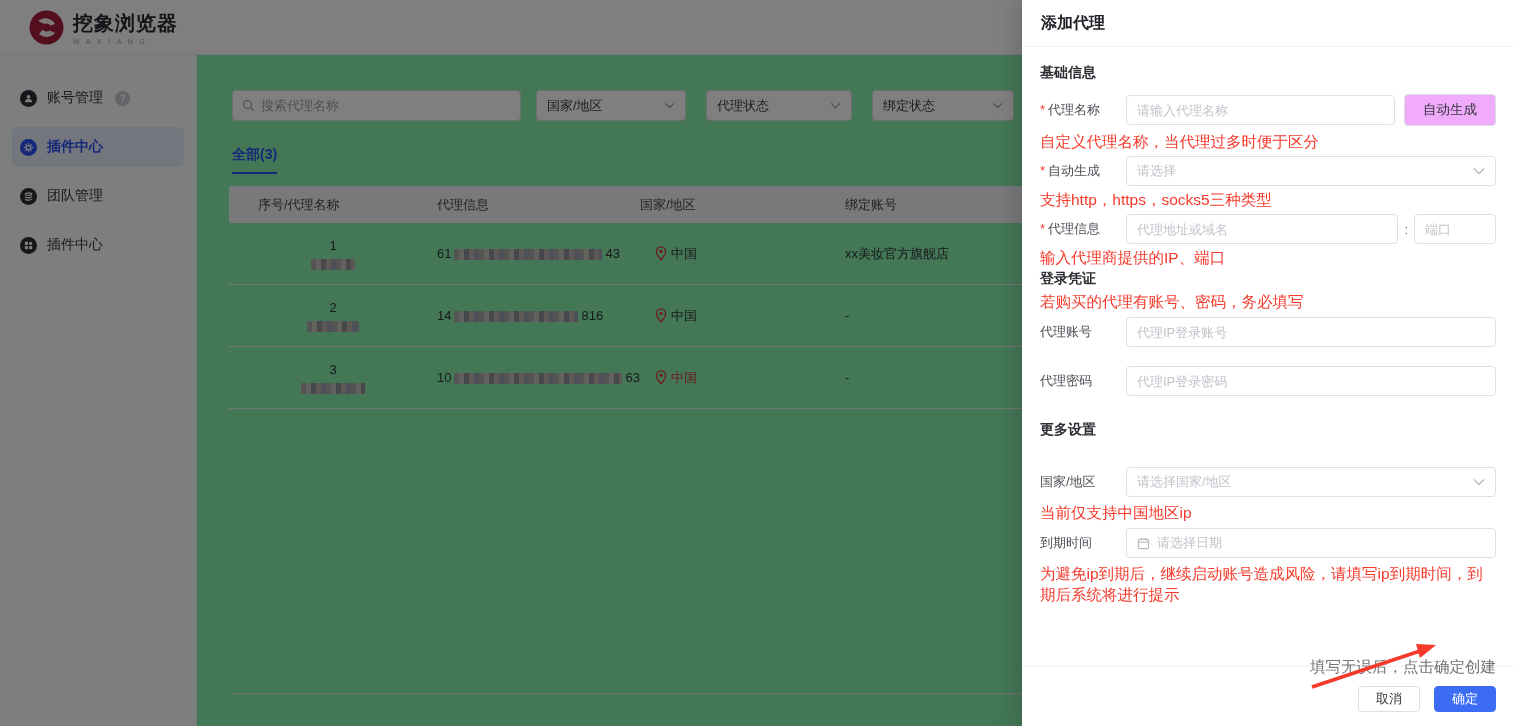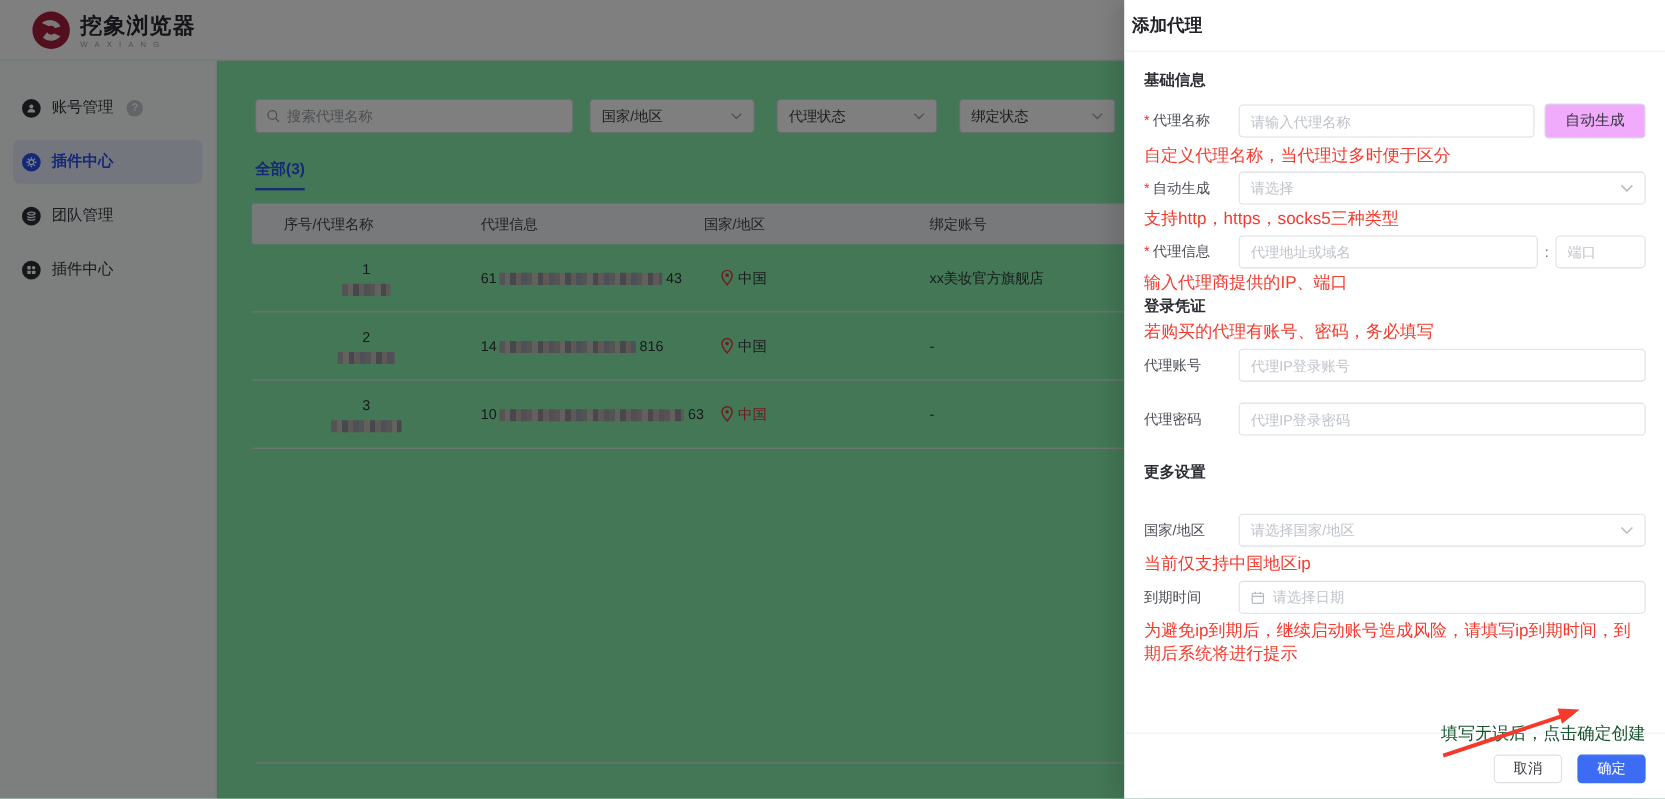--- a/index.html
+++ b/index.html
@@ -72,7 +72,7 @@
   
   .drawer { position:absolute; top:0; right:0; width:492px; height:726px; background:#fff; z-index:20;
     box-shadow:-8px 0 18px rgba(0,0,0,0.12); display:flex; flex-direction:column; }
-  .d-header { padding:13px 7px 12px; font-size:16px; font-weight:700; color:#202127;
+  .d-header { padding:13px 19px 12px; font-size:16px; font-weight:700; color:#202127;
     border-bottom:1px solid #f0f0f0; }
   .d-body { flex:1; padding:0 18px; overflow:hidden; }
   .sec-title { font-size:14px; font-weight:700; color:#2c2e33; margin-top:17px; }

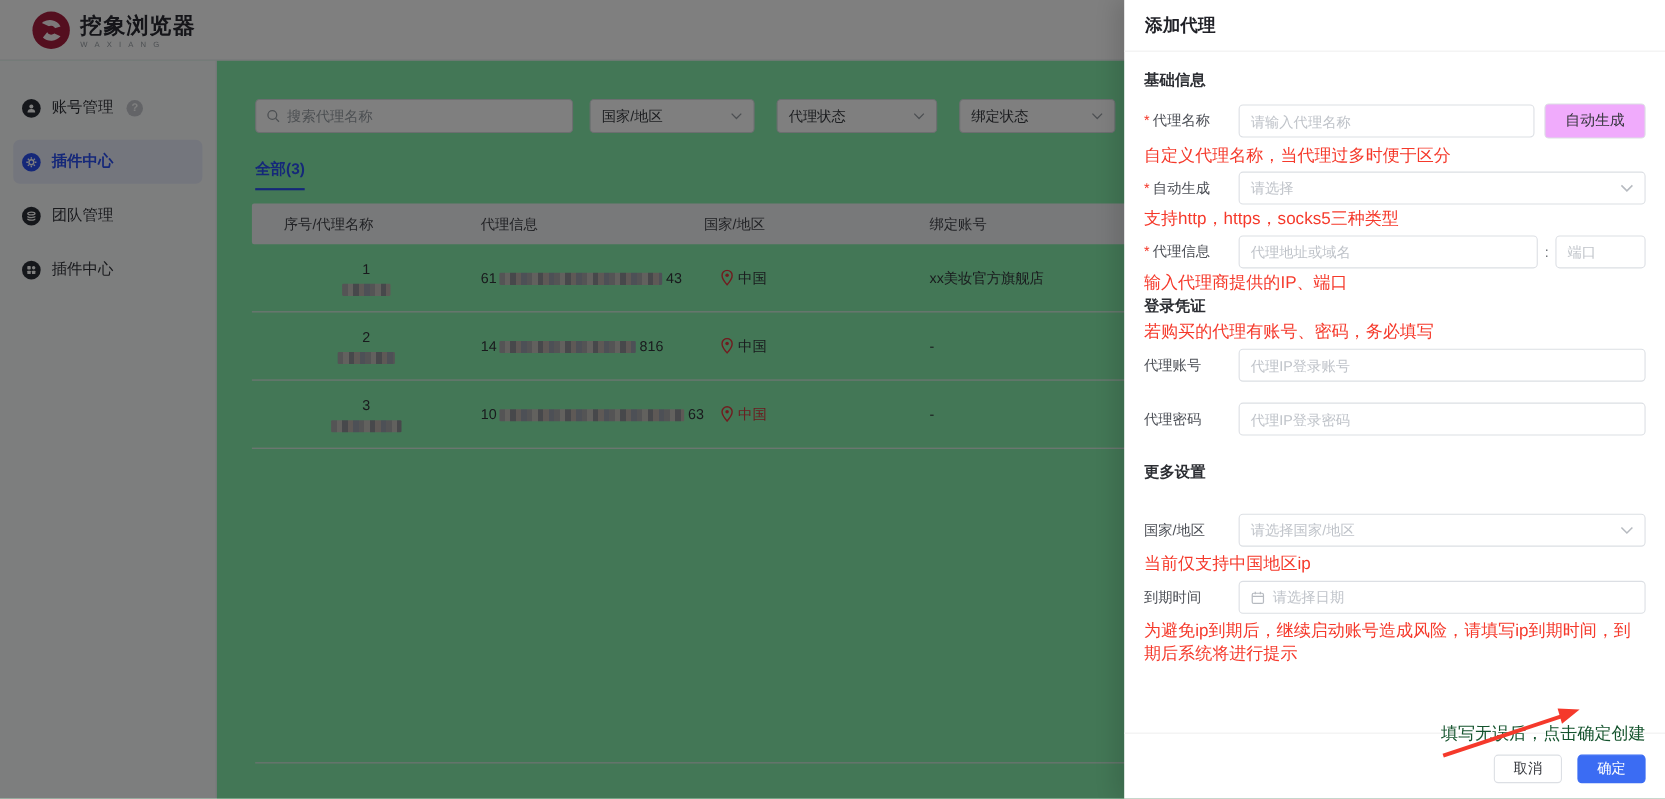--- a/index.html
+++ b/index.html
@@ -97,7 +97,7 @@
 
   
   .d-footer { border-top:1px solid #f0f0f0; padding:0 18px 14px; position:relative; }
-  .f-note { text-align:right; color:#14532d; font-size:15.5px; font-weight:500; margin-top:-10px; }
+  .f-note { text-align:right; color:#737373; font-size:15.5px; font-weight:500; margin-top:-10px; }
   .f-btns { display:flex; justify-content:flex-end; gap:14px; margin-top:8px; }
   .btn { height:26px; border-radius:4px; font-size:13px; cursor:pointer; padding:0 17px; font-family:inherit; }
   .btn-cancel { background:#fff; border:1px solid #dcdfe4; color:#33353b; }

